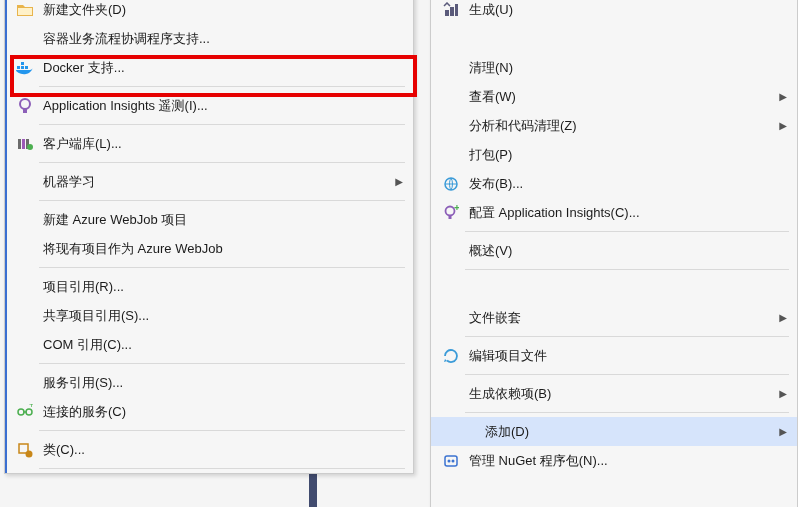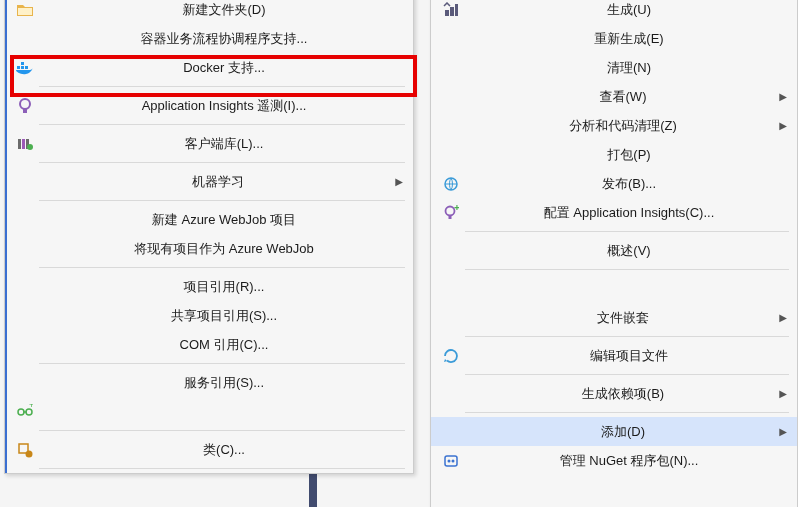--- a/index.html
+++ b/index.html
@@ -62,7 +62,6 @@
       flex: 1;
       white-space: nowrap;
       padding-left: 4px;
-      text-align: center;
     }
     .arrow {
       width: 12px;

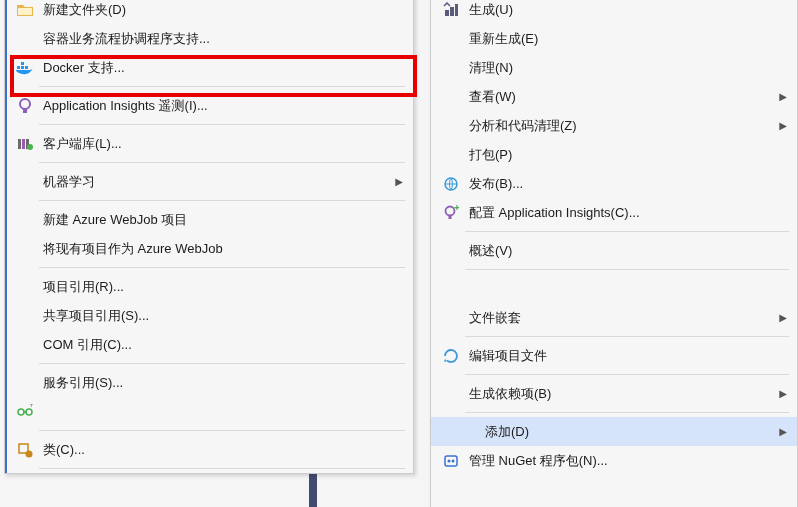--- a/index.html
+++ b/index.html
@@ -243,7 +243,6 @@
 
   <div class="item">
     <span class="icon-slot"></span>
-    <span class="label">重新生成(E)</span>
   </div>
 
   <div class="item">

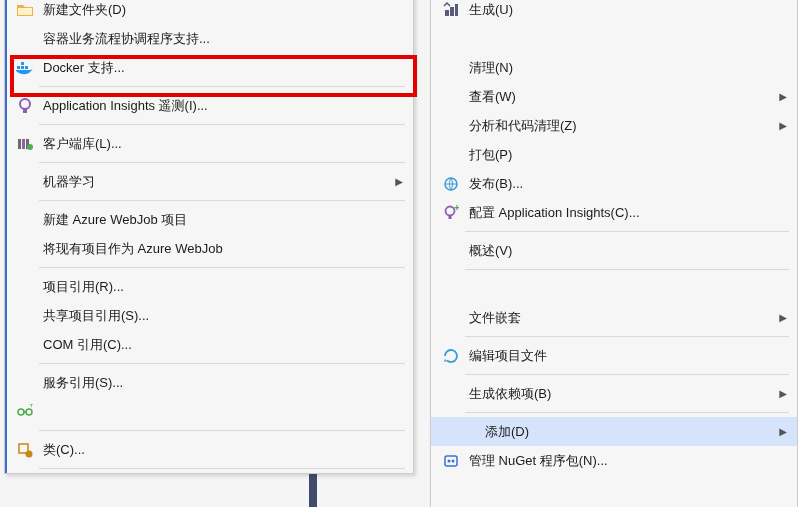--- a/index.html
+++ b/index.html
@@ -212,6 +212,7 @@
           <text x="12" y="4" font-size="9" fill="#4caf50">+</text>
         </svg>
     </span>
+    <span class="label">连接的服务(C)</span>
   </div>
   <div class="sep"></div>
 

